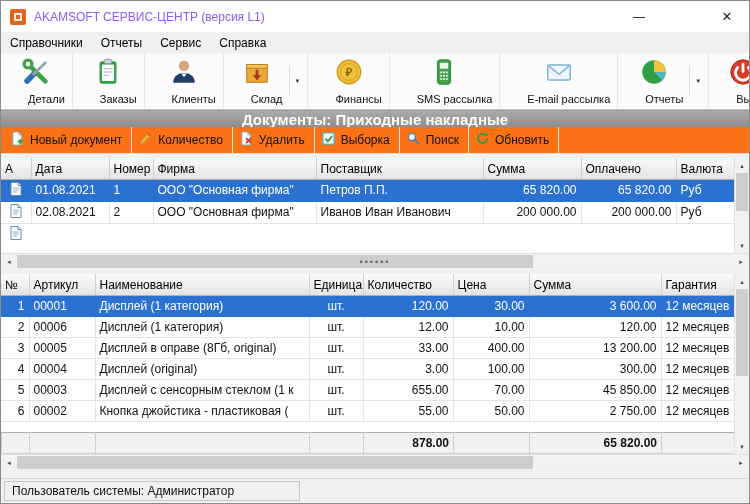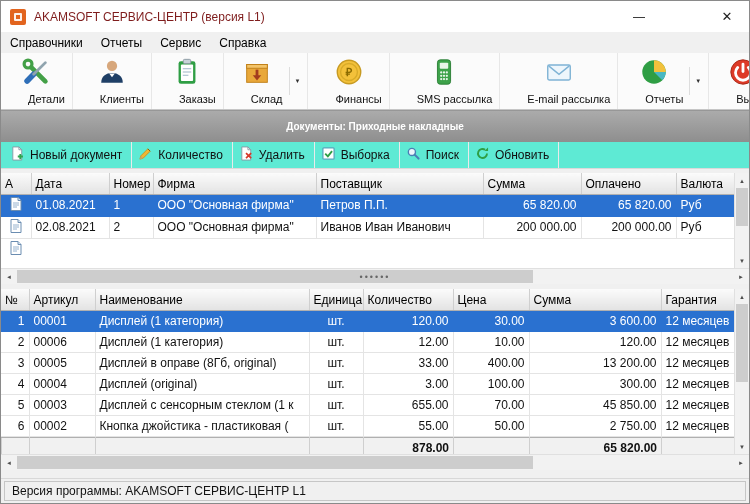--- a/index.html
+++ b/index.html
@@ -9,7 +9,7 @@
 
   
   .titlebar { height:31px; background:#fff; display:flex; align-items:center; padding-left:9px; flex:0 0 auto; }
-  .title { font-size:12px; color:#7f1d1d; margin-left:8px; white-space:nowrap; }
+  .title { font-size:12px; color:#8b5cf6; margin-left:8px; white-space:nowrap; }
   .tb-spacer { flex:1; }
   .winbtn { width:36px; height:31px; display:flex; align-items:center; justify-content:center;
             font-size:12px; color:#222; cursor:default; }

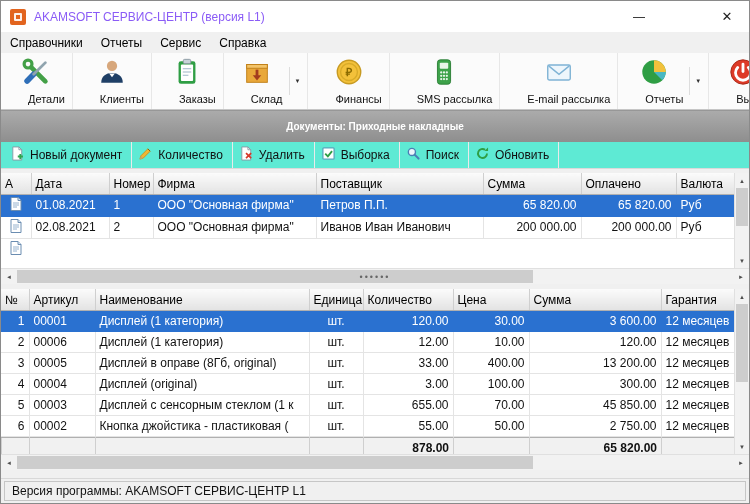--- a/index.html
+++ b/index.html
@@ -129,22 +129,22 @@
     <div class="tbtn">
       <div class="tbtn-inner">
         <span><svg width="30" height="30" viewBox="0 0 32 32">
-              <circle cx="16" cy="9.5" r="5.5" fill="#d7a77c"></circle>
-              <path d="M4.5 27.5c0-7 5-10.5 11.5-10.5s11.5 3.5 11.5 10.5z" fill="#1f3f66"></path>
-              <path d="M13 17.5l3 4 3-4z" fill="#fff"></path>
-            </svg></span>
-        <span class="tbtn-label">Клиенты</span>
-      </div>
-    </div>
-    <div class="tbtn">
-      <div class="tbtn-inner">
-        <span><svg width="30" height="30" viewBox="0 0 32 32">
               <rect x="7" y="4.5" width="18" height="24" rx="2.5" fill="#2f9e44"></rect>
               <rect x="9.5" y="8" width="13" height="17.5" rx="1" fill="#fff"></rect>
               <rect x="12" y="2.5" width="8" height="4.5" rx="1.5" fill="#c8d2d8" stroke="#8d9aa3"></rect>
               <path d="M11.5 12.5h9M11.5 16h9M11.5 19.5h6" stroke="#9fb6c8" stroke-width="1.2"></path>
             </svg></span>
         <span class="tbtn-label">Заказы</span>
+      </div>
+    </div>
+    <div class="tbtn">
+      <div class="tbtn-inner">
+        <span><svg width="30" height="30" viewBox="0 0 32 32">
+              <circle cx="16" cy="9.5" r="5.5" fill="#d7a77c"></circle>
+              <path d="M4.5 27.5c0-7 5-10.5 11.5-10.5s11.5 3.5 11.5 10.5z" fill="#1f3f66"></path>
+              <path d="M13 17.5l3 4 3-4z" fill="#fff"></path>
+            </svg></span>
+        <span class="tbtn-label">Клиенты</span>
       </div>
     </div>
     <div class="tbtn">

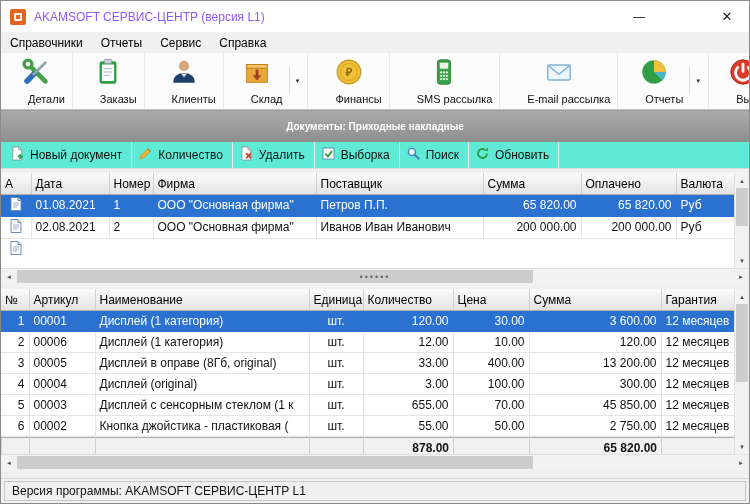--- a/index.html
+++ b/index.html
@@ -29,8 +29,8 @@
            height:28px; display:flex; align-items:center; }
 
   
-  .section-header { height:32px; background:linear-gradient(#ababab,#8e8e8e); border-top:1px solid #979797;
-                    color:#fff; font-size:10px; font-weight:bold; display:flex; align-items:center;
+  .section-header { height:17px; background:linear-gradient(#ababab,#8e8e8e); border-top:1px solid #979797;
+                    color:#fff; font-size:15px; font-weight:bold; display:flex; align-items:center;
                     justify-content:center; flex:0 0 auto; }
 
   

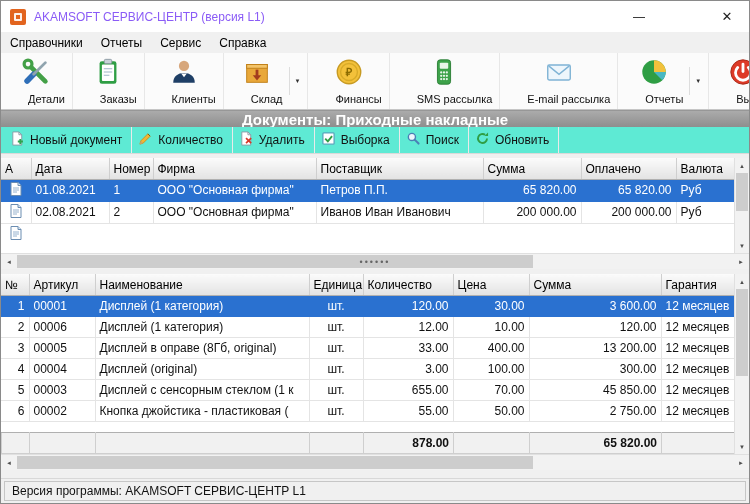--- a/index.html
+++ b/index.html
@@ -34,7 +34,7 @@
                     justify-content:center; flex:0 0 auto; }
 
   
-  .doc-toolbar { height:27px; background:#5eead4; border-bottom:1px solid #dadada; display:flex;
+  .doc-toolbar { height:27px; background:#f97316; border-bottom:1px solid #dadada; display:flex;
                  align-items:center; padding-left:3px; flex:0 0 auto; }
   .dbtn { display:flex; align-items:center; gap:5px; font-size:12px; color:#111;
           padding:4px 9px 4px 6px; border-right:1px solid #eaeaea; white-space:nowrap; }

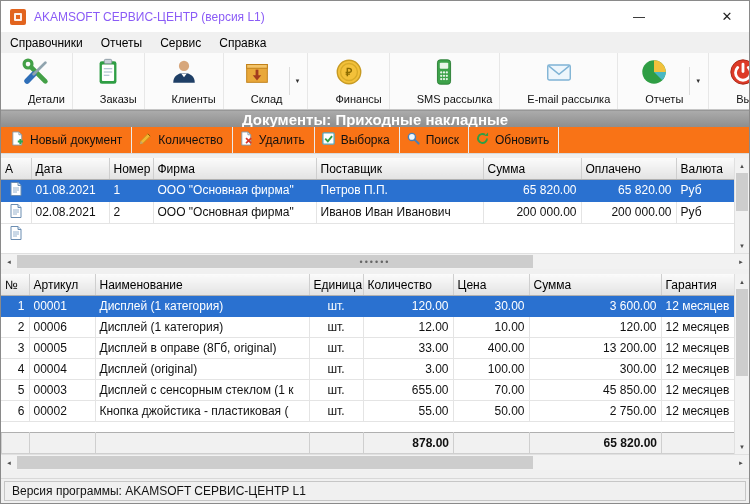--- a/index.html
+++ b/index.html
@@ -490,6 +490,7 @@
   <div class="bottomgap"></div>
 
   <div class="statusbar">
+    <div class="spanel user">Пользователь системы: Администратор</div>
     <div class="spanel version">Версия программы: AKAMSOFT СЕРВИС-ЦЕНТР  L1</div>
   </div>
 

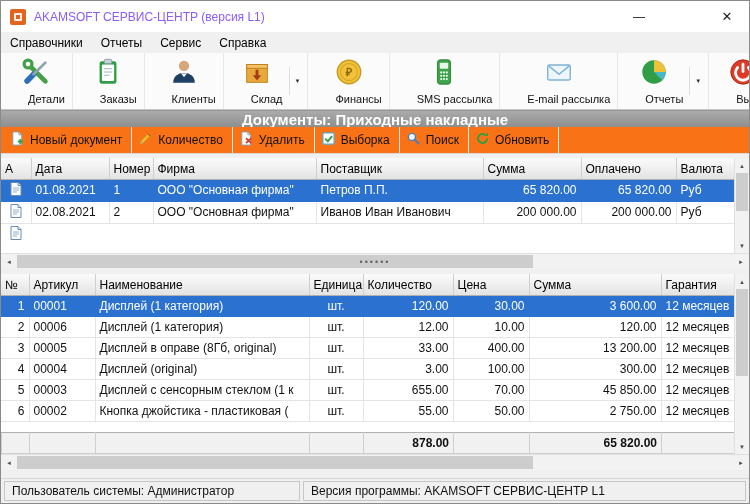--- a/index.html
+++ b/index.html
@@ -491,7 +491,6 @@
 
   <div class="statusbar">
     <div class="spanel user">Пользователь системы: Администратор</div>
-    <div class="spanel version">Версия программы: AKAMSOFT СЕРВИС-ЦЕНТР  L1</div>
   </div>
 
 </div>

